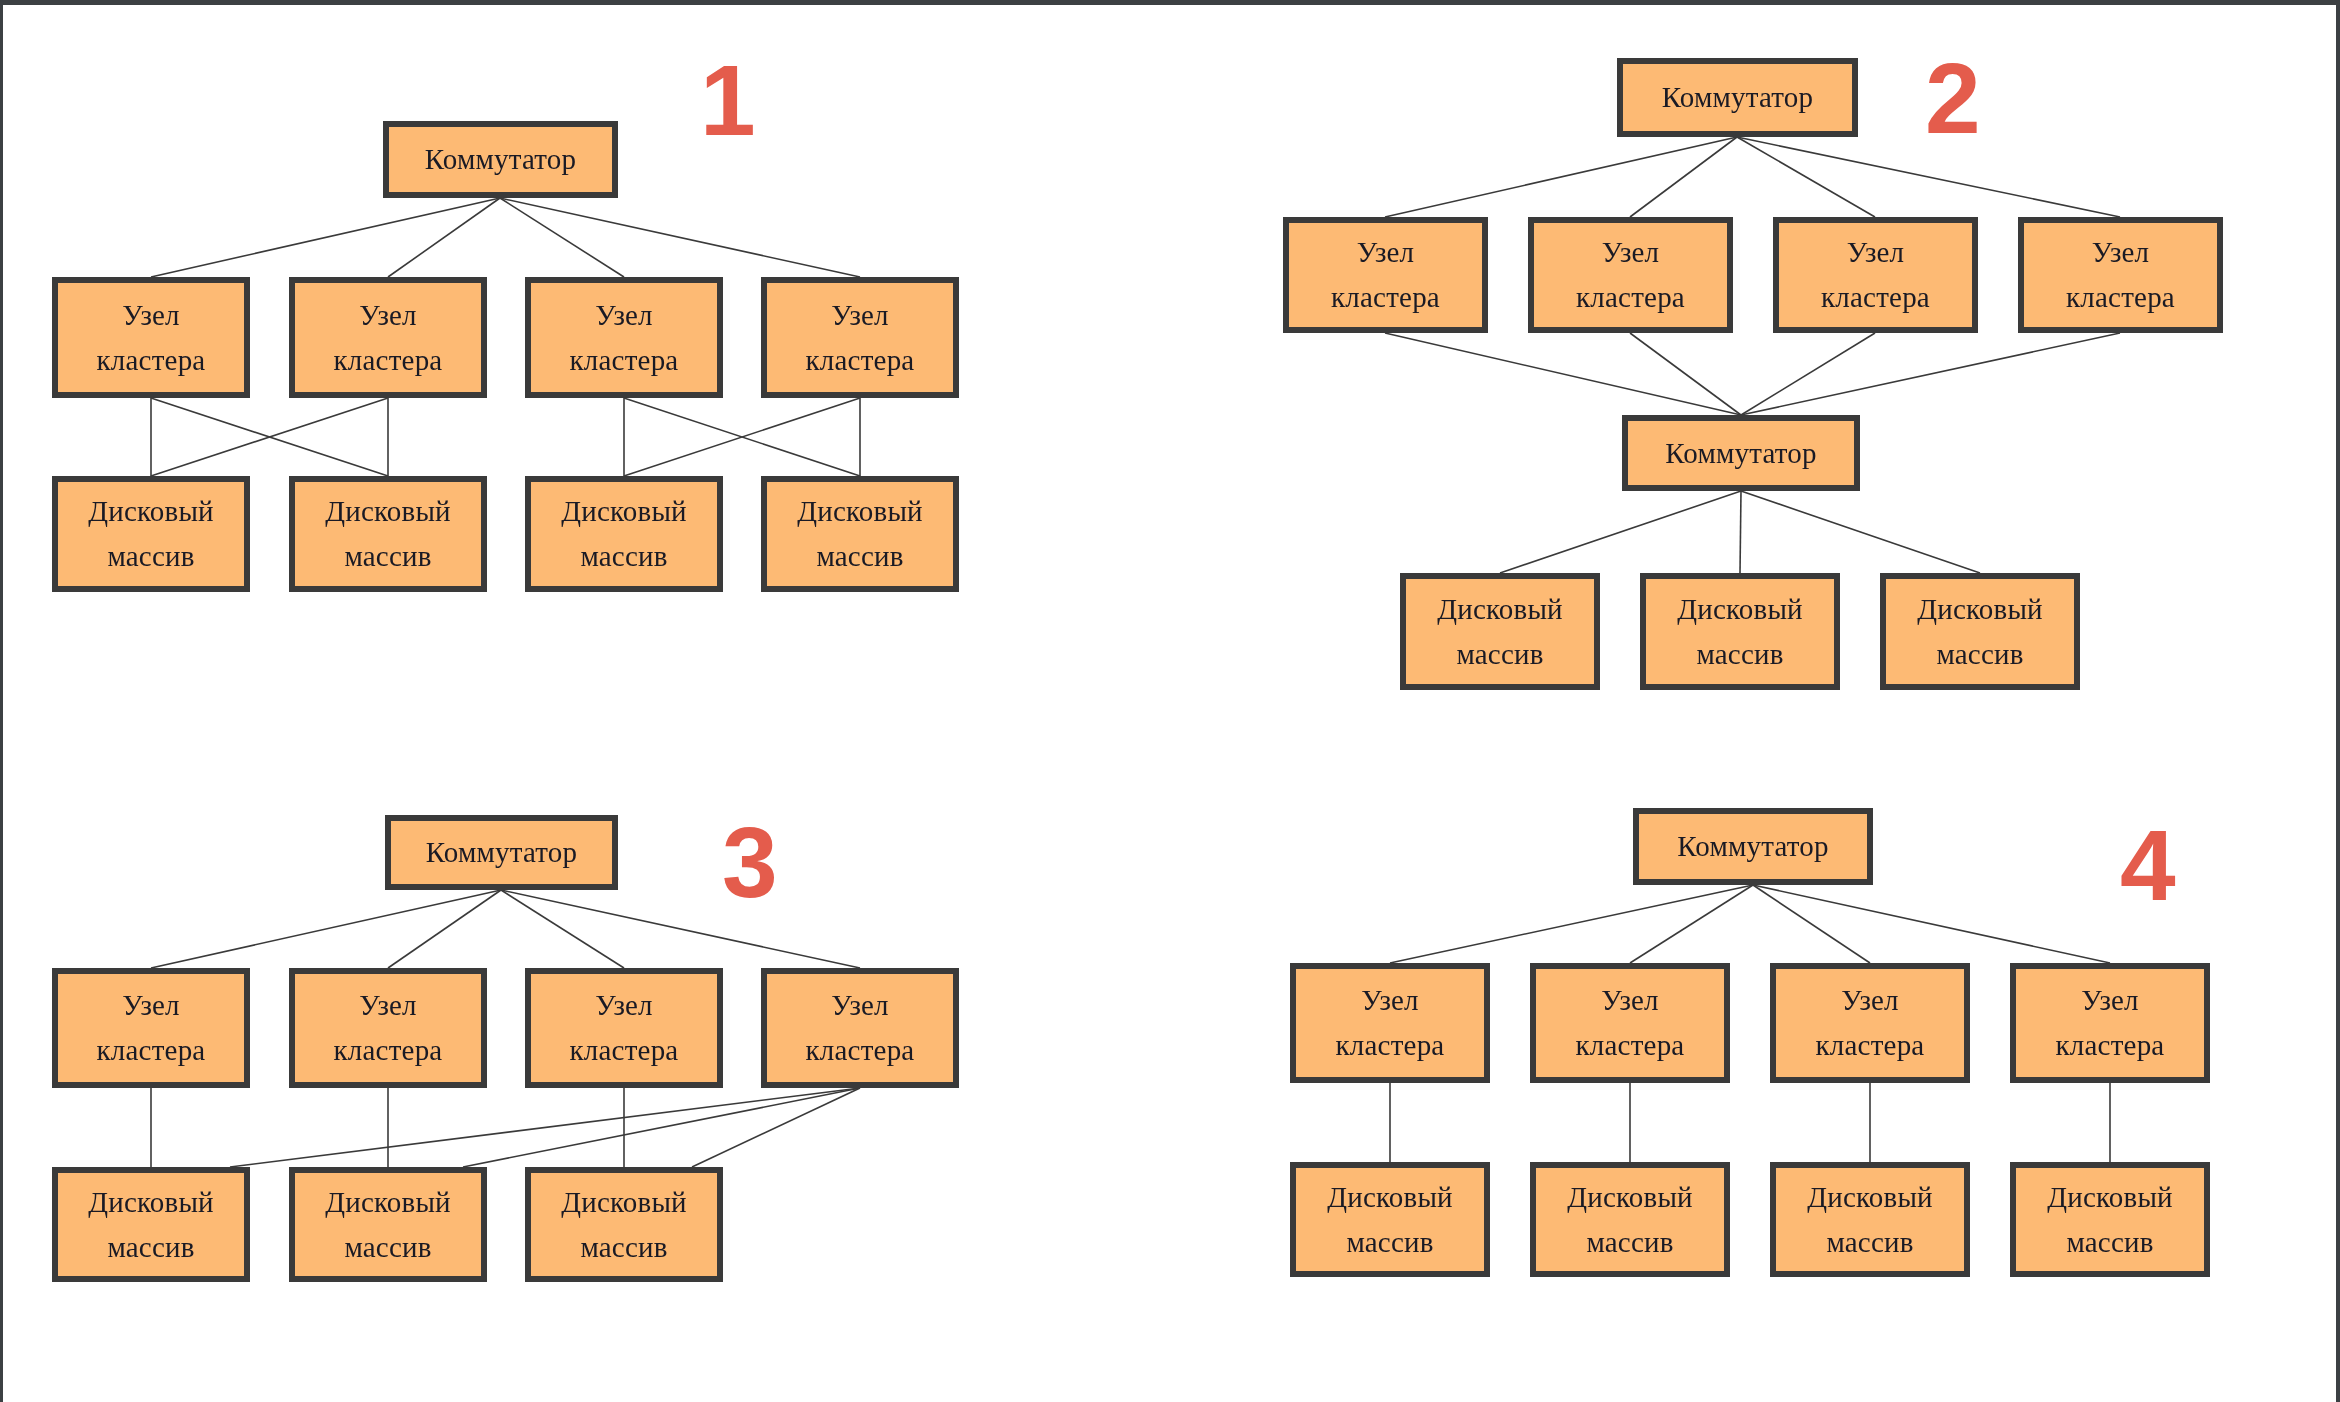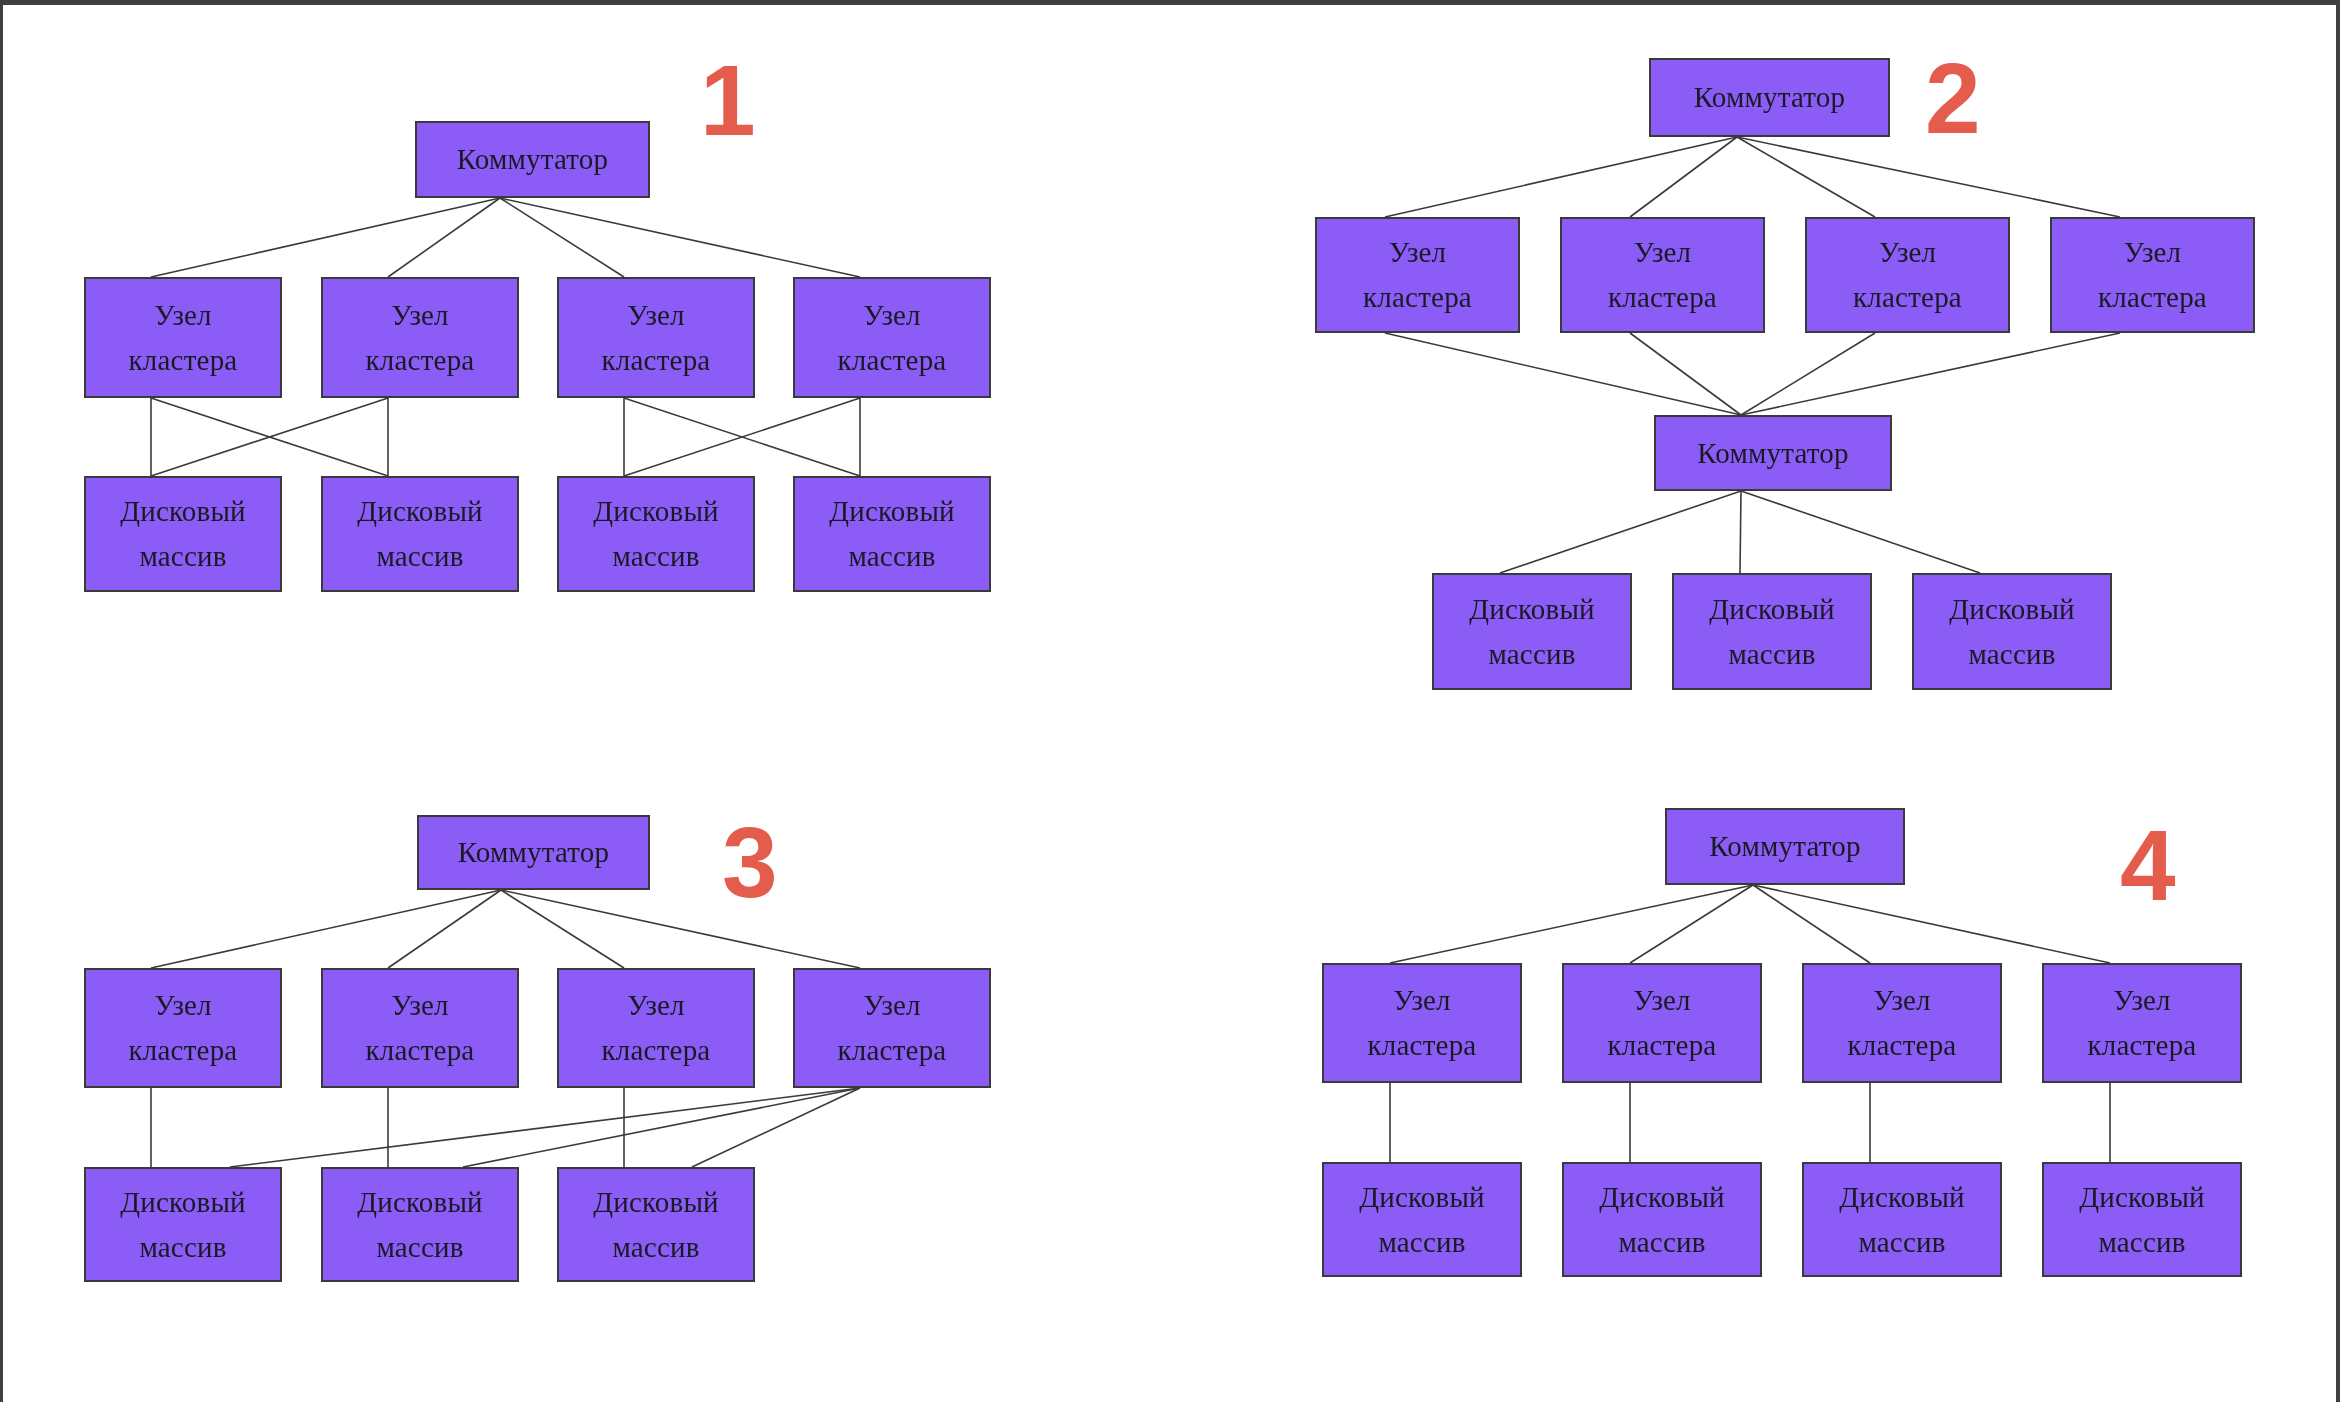--- a/index.html
+++ b/index.html
@@ -16,9 +16,9 @@
   .diagram{position:absolute;left:0;top:0;width:0;height:0;}
   .node-box{
     position:absolute;box-sizing:border-box;
-    border:2px solid #000000;background:#8b5cf6;
+    border:6px solid #000000;background:#fdba74;
     display:flex;flex-direction:column;align-items:center;justify-content:center;
-    text-align:center;font-size:29px;line-height:1.55;letter-spacing:0.2px;margin-left:32px;
+    text-align:center;font-size:29px;line-height:1.55;letter-spacing:0.2px;
   }
   .box-line{white-space:nowrap;}
   .diagram-number{

